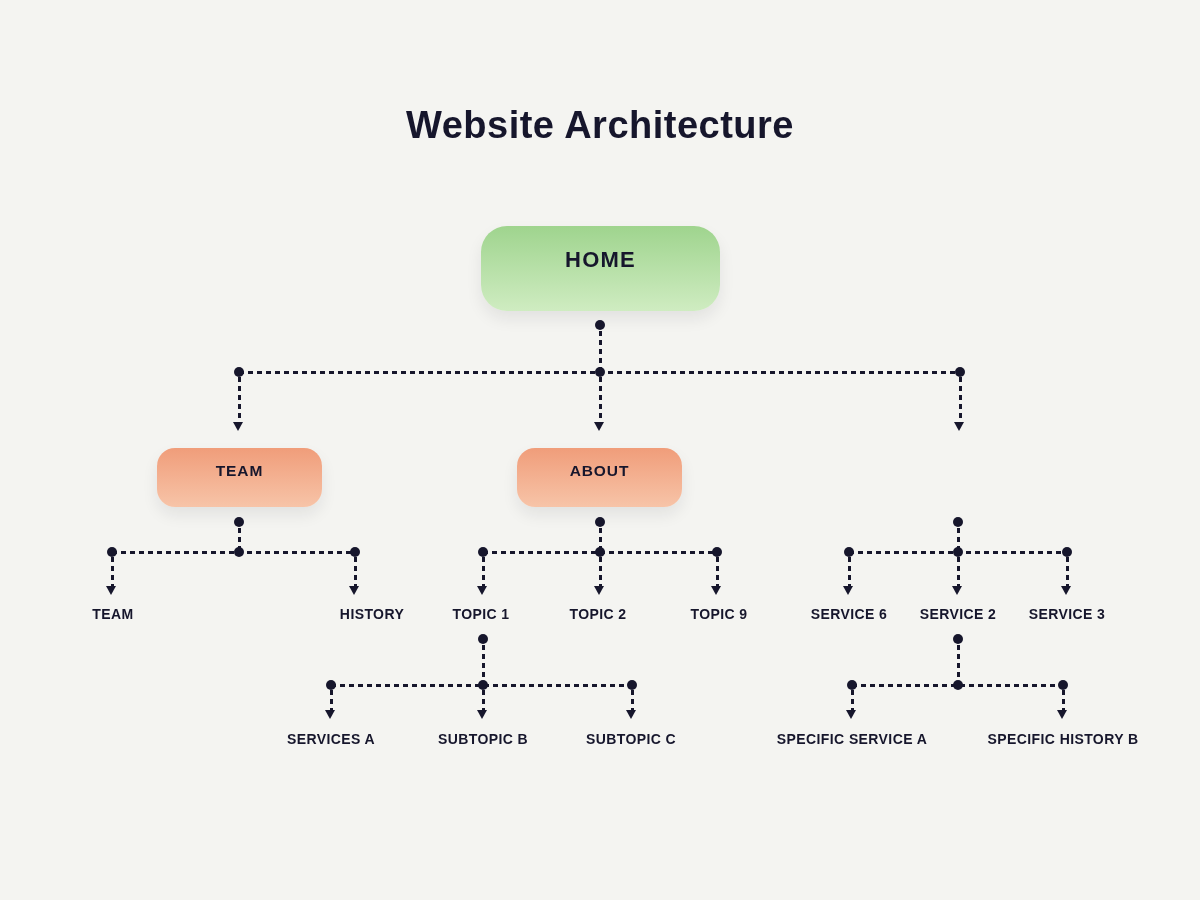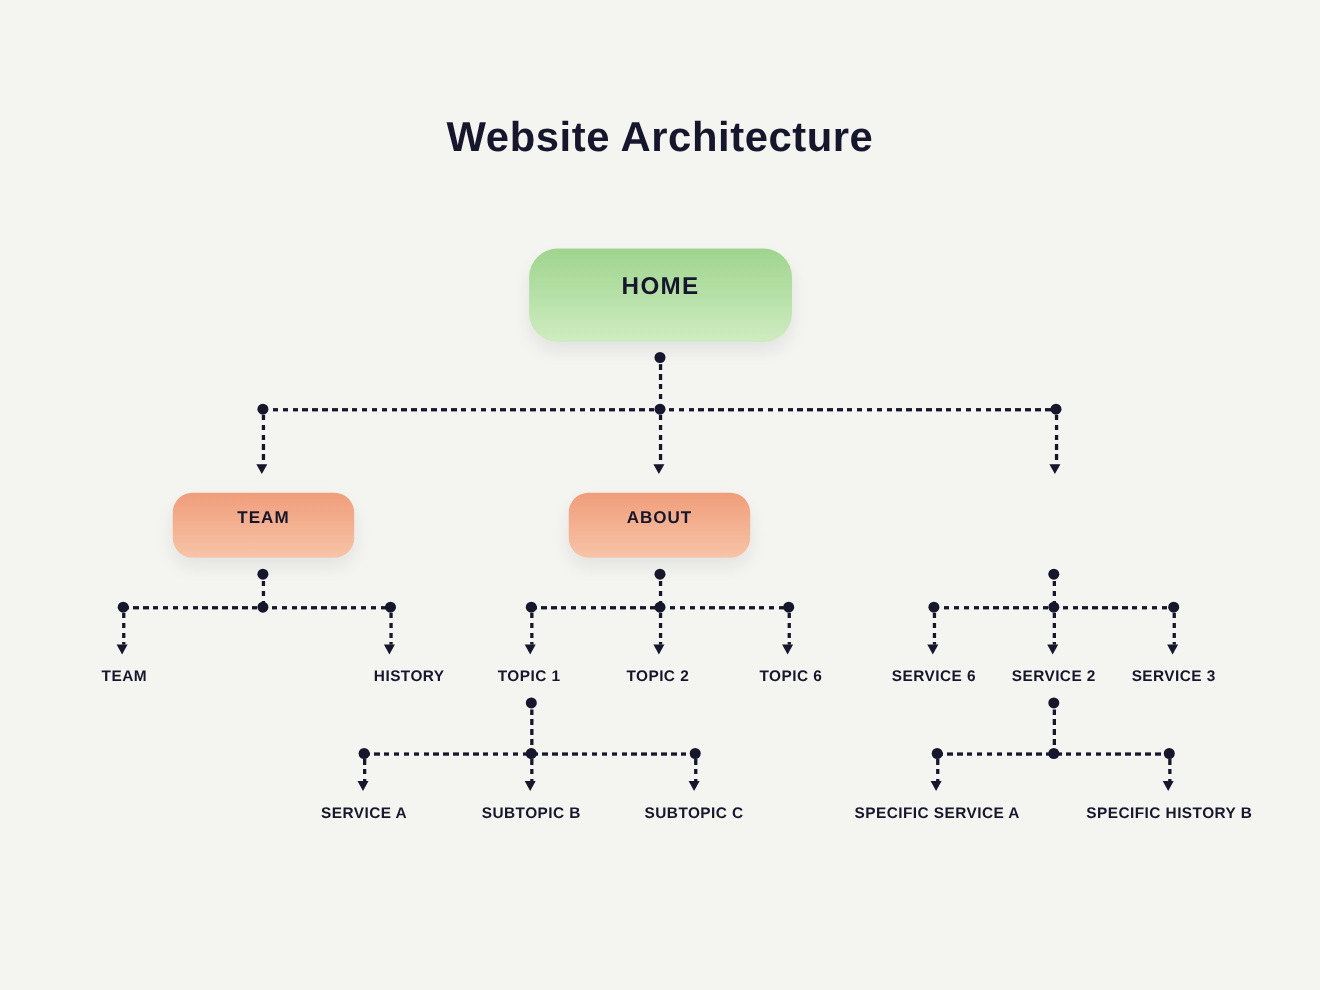--- a/index.html
+++ b/index.html
@@ -130,7 +130,7 @@
   </div>
   <div class="leaf-label" style="left:481px;top:606px;">TOPIC 1</div>
   <div class="leaf-label" style="left:598px;top:606px;">TOPIC 2</div>
-  <div class="leaf-label" style="left:719px;top:606px;">TOPIC 6</div>
+  <div class="leaf-label" style="left:719px;top:606px;">TOPIC 9</div>
 
   <div>
     <div class="dot" style="left:953px;top:517px;"></div>

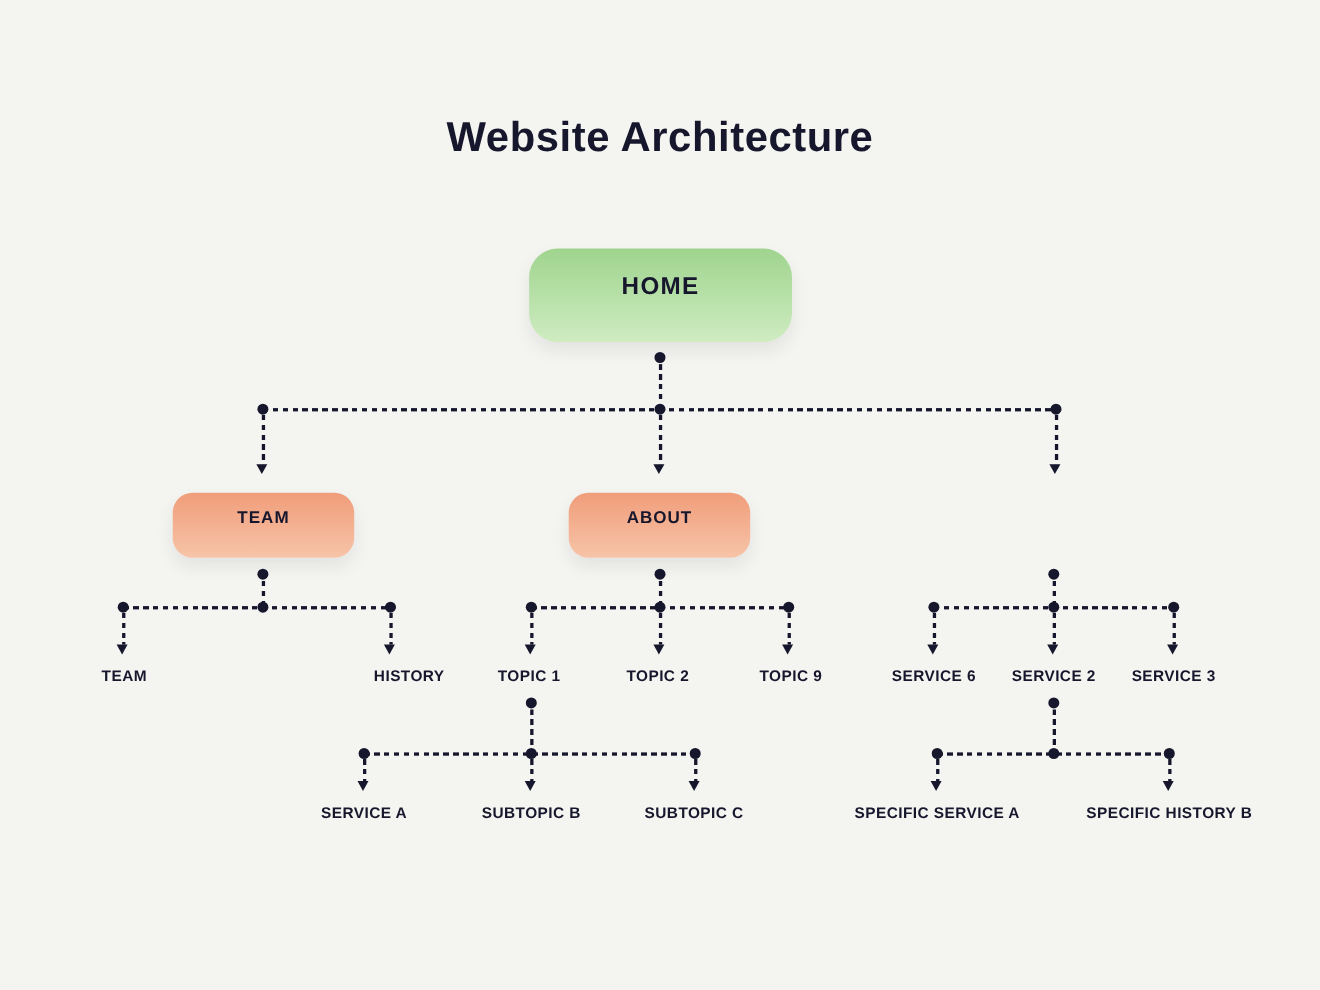--- a/index.html
+++ b/index.html
@@ -164,7 +164,7 @@
     <div class="arrow" style="left:477px;top:710px;"></div>
     <div class="arrow" style="left:626px;top:710px;"></div>
   </div>
-  <div class="leaf-label" style="left:331px;top:731px;">SERVICE A</div>
+  <div class="leaf-label" style="left:331px;top:731px;">SERVICES A</div>
   <div class="leaf-label" style="left:483px;top:731px;">SUBTOPIC B</div>
   <div class="leaf-label" style="left:631px;top:731px;">SUBTOPIC C</div>
 

